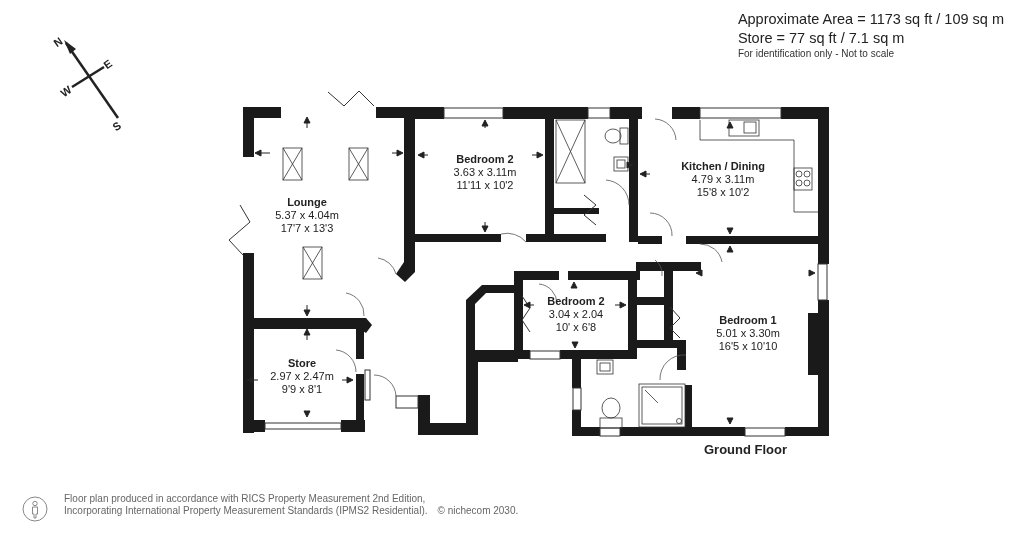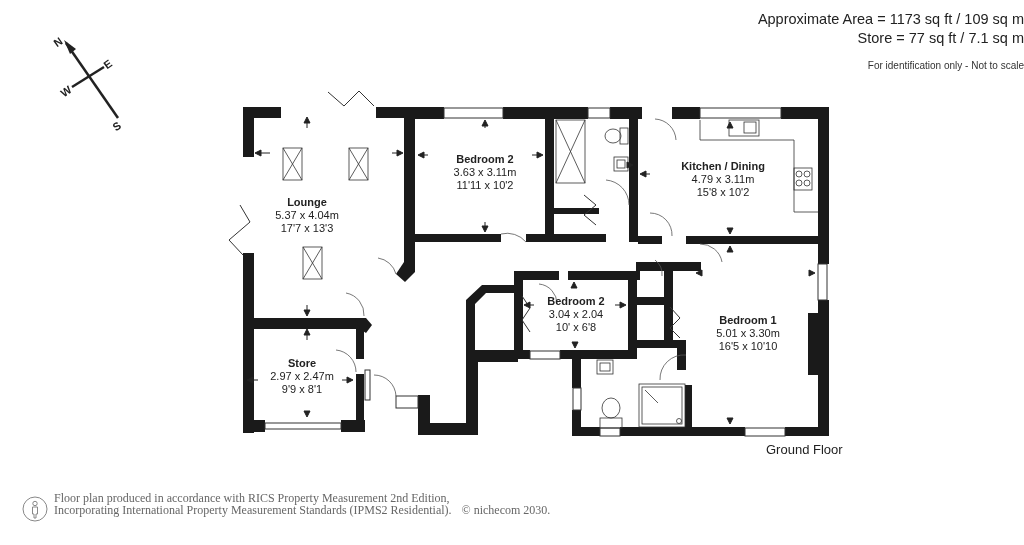--- a/index.html
+++ b/index.html
@@ -4,7 +4,7 @@
 <style>
   html, body { margin:0; padding:0; background:#ffffff; }
   body { width:1024px; height:545px; position:relative; overflow:hidden; font-family:"Liberation Sans", sans-serif; color:#222; }
-  .area-block { position:absolute; right:0; top:10px; text-align:right; }
+  .area-block { position:absolute; right:20px; top:10px; text-align:left; }
   .area-line { font-size:14.5px; line-height:19px; color:#222; }
   .area-note { font-size:10px; color:#333; margin-top:12px; }
   .floor-label { position:absolute; left:766px; top:442px; font-weight:normal; font-size:13px; color:#222; }

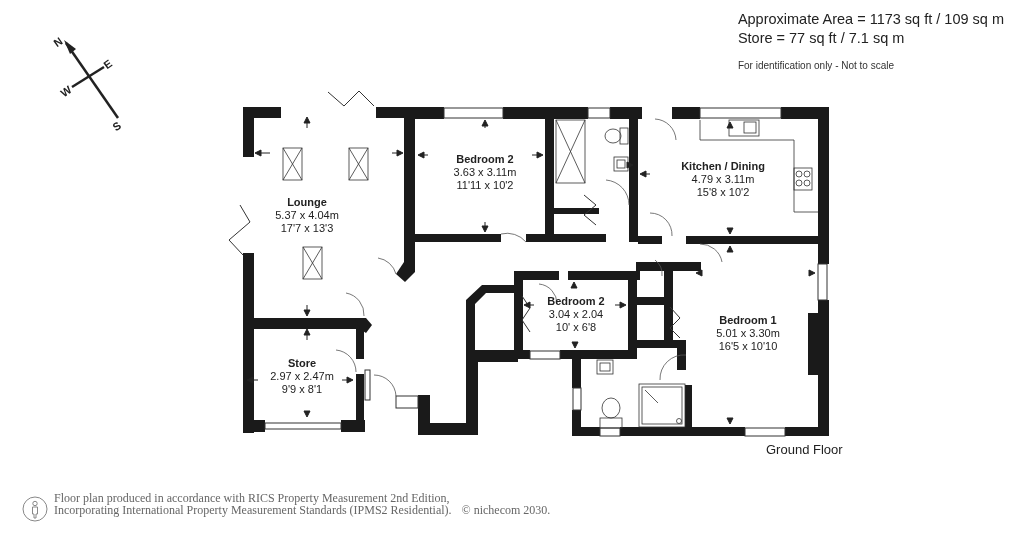--- a/index.html
+++ b/index.html
@@ -6,7 +6,7 @@
   body { width:1024px; height:545px; position:relative; overflow:hidden; font-family:"Liberation Sans", sans-serif; color:#222; }
   .area-block { position:absolute; right:20px; top:10px; text-align:left; }
   .area-line { font-size:14.5px; line-height:19px; color:#222; }
-  .area-note { font-size:10px; color:#333; margin-top:12px; }
+  .area-note { font-size:10px; color:#333; margin-top:0; }
   .floor-label { position:absolute; left:766px; top:442px; font-weight:normal; font-size:13px; color:#222; }
   .footer { position:absolute; left:22px; top:493px; display:flex; align-items:flex-start; }
   .footer-icon { width:26px; height:26px; margin-top:3px; }

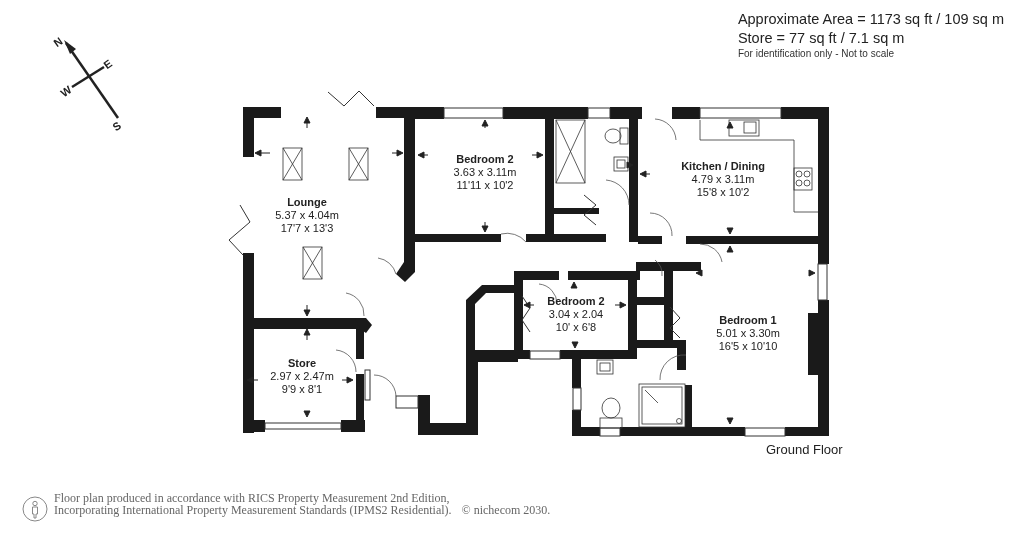--- a/index.html
+++ b/index.html
@@ -7,7 +7,7 @@
   .area-block { position:absolute; right:20px; top:10px; text-align:left; }
   .area-line { font-size:14.5px; line-height:19px; color:#222; }
   .area-note { font-size:10px; color:#333; margin-top:0; }
-  .floor-label { position:absolute; left:766px; top:442px; font-weight:normal; font-size:13px; color:#222; }
+  .floor-label { position:absolute; left:704px; top:442px; font-weight:bold; font-size:13px; color:#222; }
   .footer { position:absolute; left:22px; top:493px; display:flex; align-items:flex-start; }
   .footer-icon { width:26px; height:26px; margin-top:3px; }
   .footer-text { margin-left:6px; font-size:12px; line-height:11.5px; color:#666;font-family:Liberation Serif, serif; }

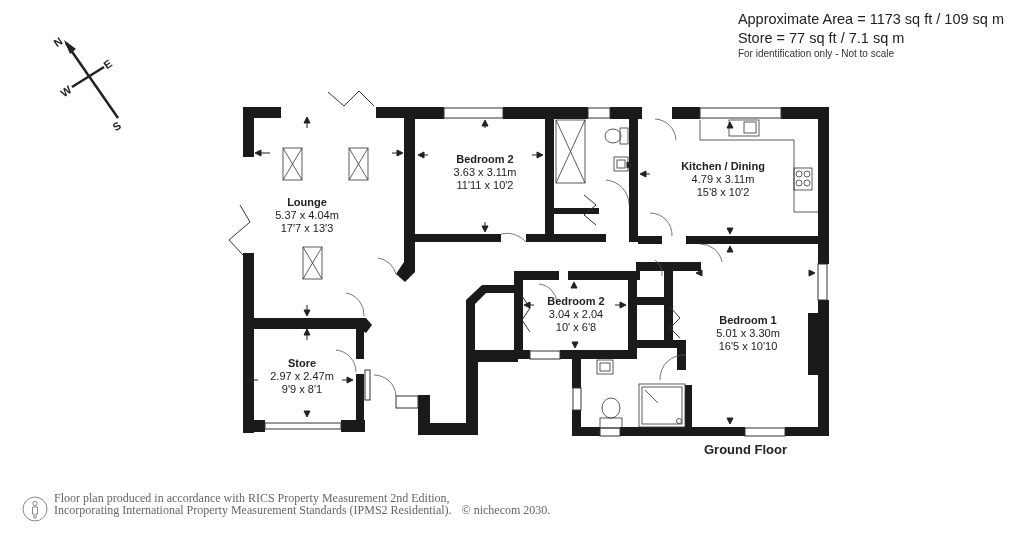--- a/index.html
+++ b/index.html
@@ -10,7 +10,7 @@
   .floor-label { position:absolute; left:704px; top:442px; font-weight:bold; font-size:13px; color:#222; }
   .footer { position:absolute; left:22px; top:493px; display:flex; align-items:flex-start; }
   .footer-icon { width:26px; height:26px; margin-top:3px; }
-  .footer-text { margin-left:6px; font-size:12px; line-height:11.5px; color:#666;font-family:Liberation Serif, serif; }
+  .footer-text { margin-left:16px; font-size:10px; line-height:11.5px; color:#666; }
   .footer-text .line2 { white-space:nowrap; }
   .copyright { margin-left:10px; }
   svg.plan { position:absolute; left:0; top:0; }

